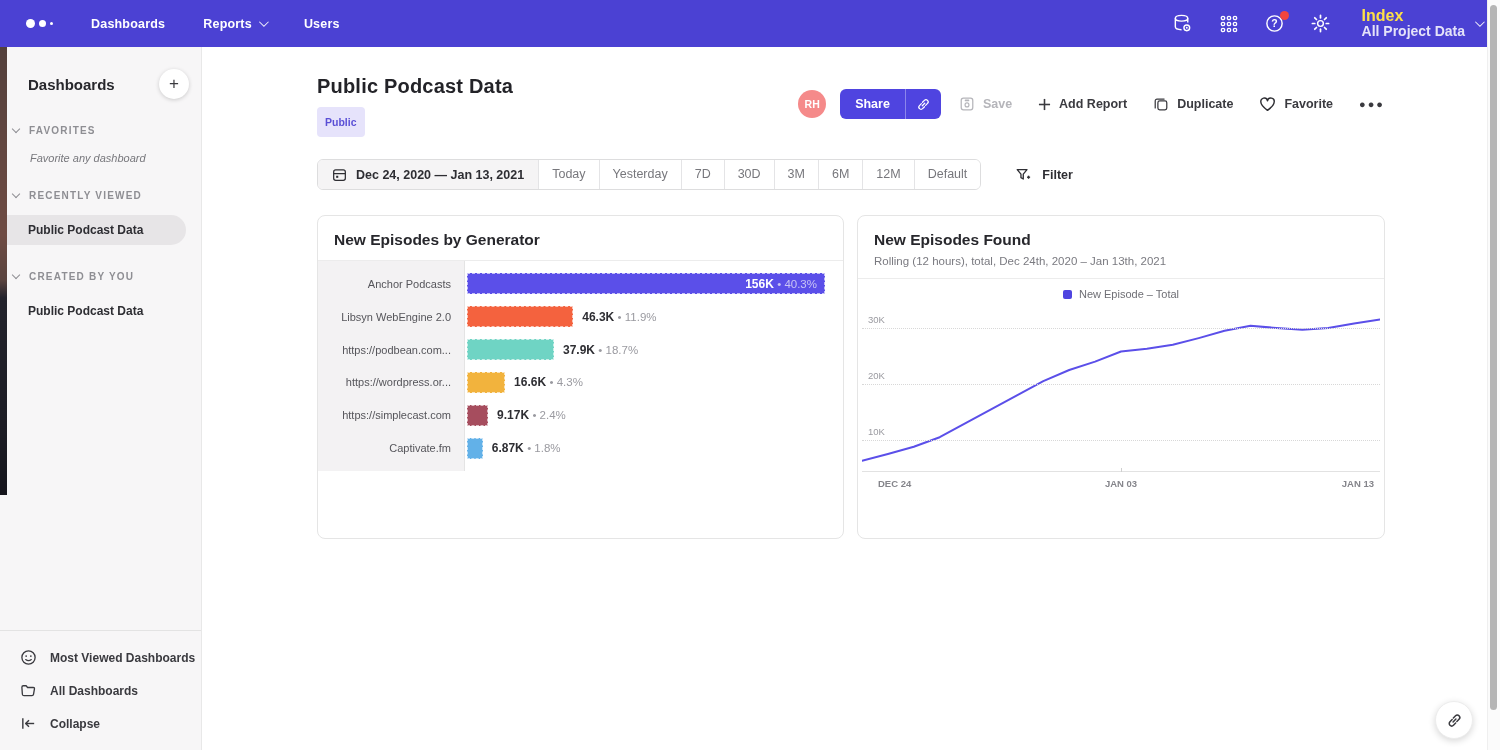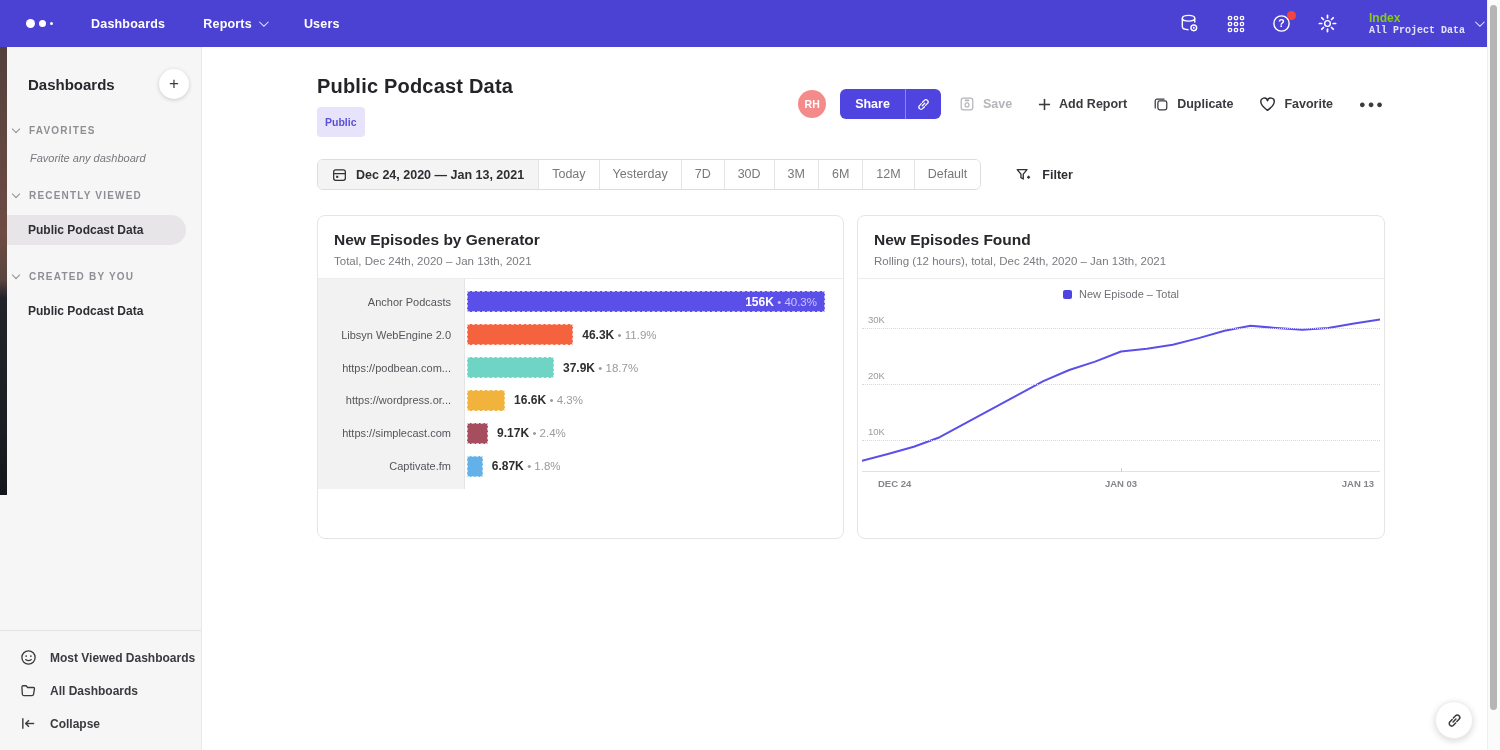--- a/index.html
+++ b/index.html
@@ -27,7 +27,7 @@
   .badge-dot { position:absolute; top:-2px; right:-3px; width:9px; height:9px; background:#f2453d;
     border-radius:50%; }
   .project { display:flex; align-items:center; gap:10px; margin-left:6px; cursor:pointer; }
-  .project .pname { color:#84cc16; font-size:12px; font-weight:bold; line-height:14px; }
+  .project .pname { color:#fde047; font-size:16px; font-weight:bold; line-height:14px; }
   .project .psub { color:rgba(255,255,255,.85); font-size:10px; font-weight:bold;font-family:Liberation Mono, monospace; }
 
   

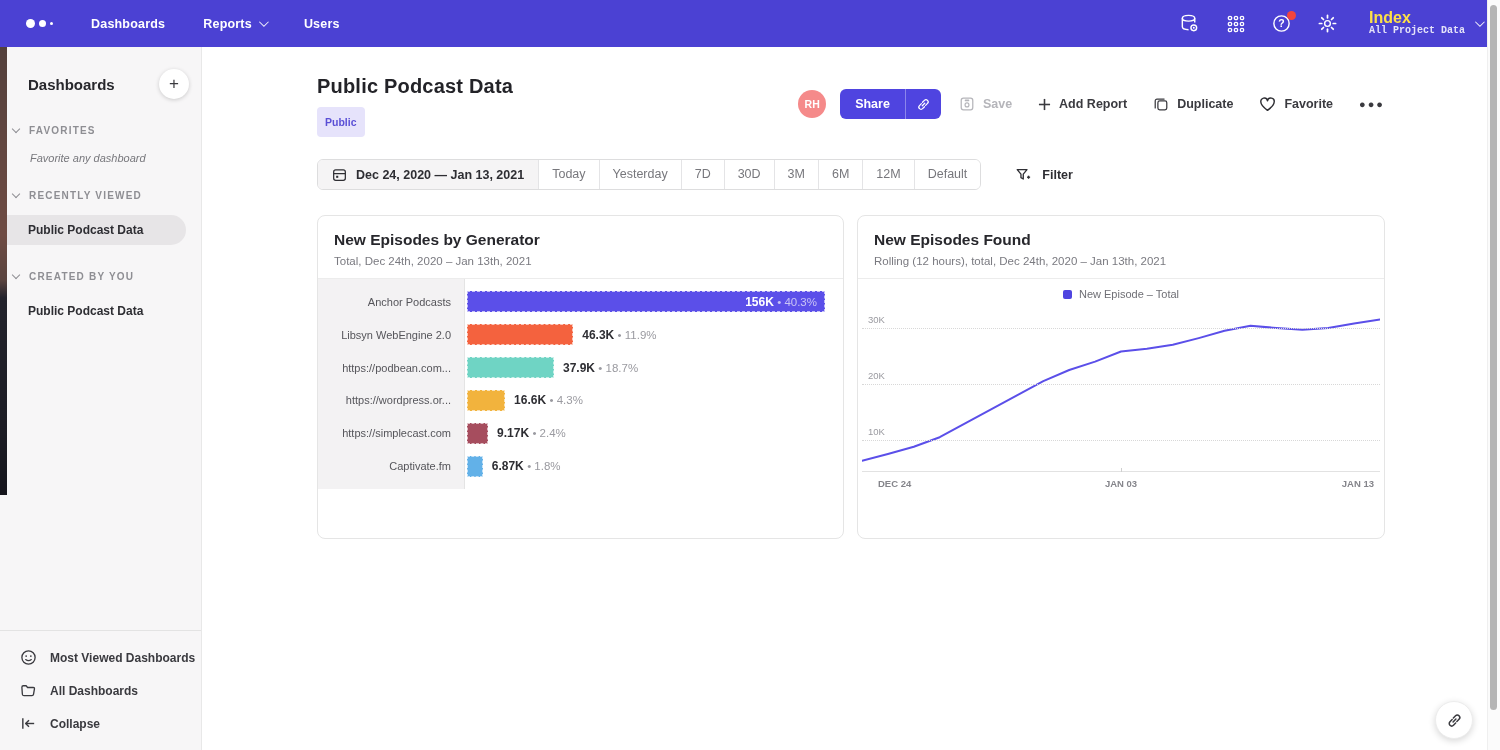--- a/index.html
+++ b/index.html
@@ -28,7 +28,7 @@
     border-radius:50%; }
   .project { display:flex; align-items:center; gap:10px; margin-left:6px; cursor:pointer; }
   .project .pname { color:#fde047; font-size:16px; font-weight:bold; line-height:14px; }
-  .project .psub { color:rgba(255,255,255,.85); font-size:10px; font-weight:bold;font-family:Liberation Mono, monospace; }
+  .project .psub { color:rgba(255,255,255,.85); font-size:14px; font-weight:bold; }
 
   
   .sidebar { position:fixed; top:47px; left:0; width:202px; height:703px; background:#f7f6f7;

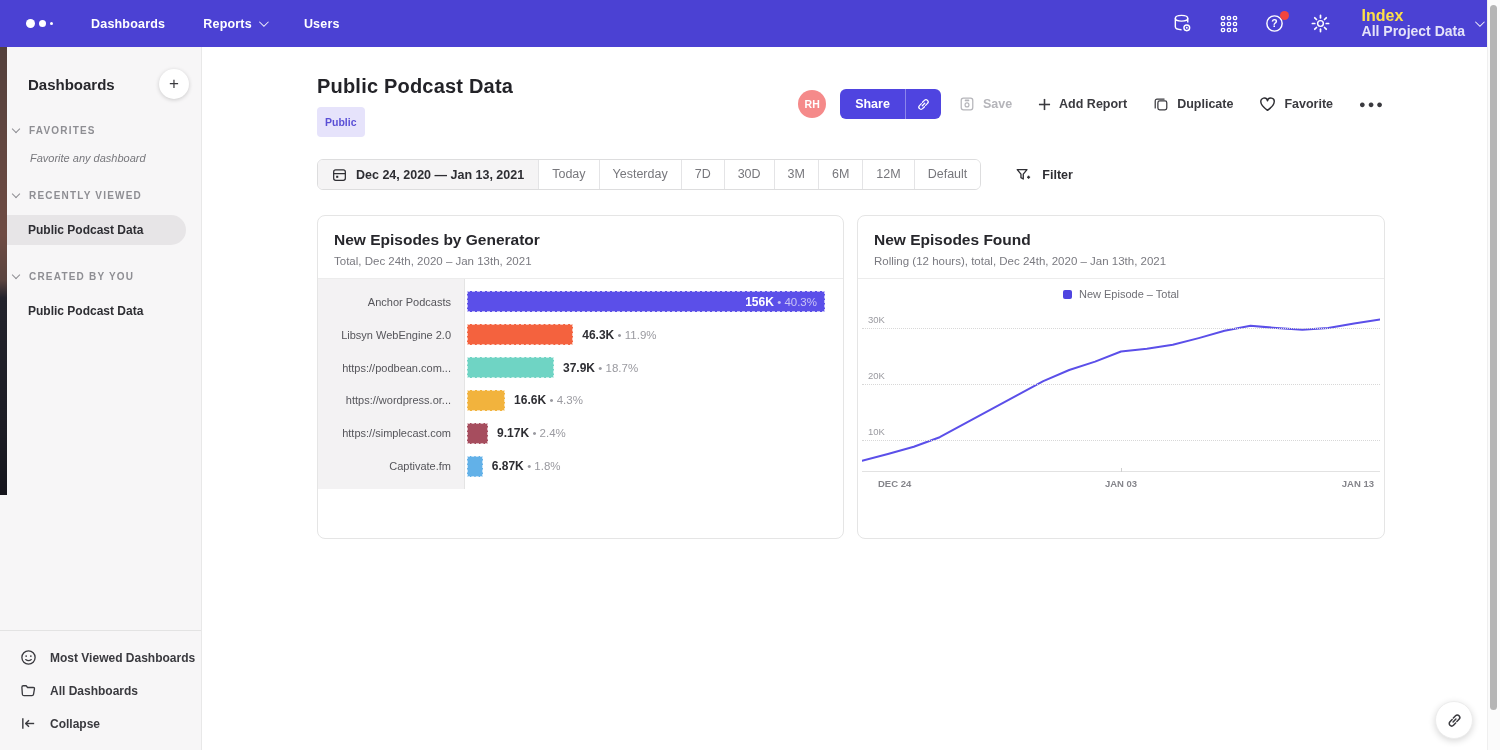--- a/index.html
+++ b/index.html
@@ -345,7 +345,6 @@
       <div class="card">
         <div class="card-head">
           <div class="card-title">New Episodes by Generator</div>
-          <div class="card-sub">Total, Dec 24th, 2020 – Jan 13th, 2021</div>
         </div>
         <div class="bar-body">
           <div class="label-col"></div>

